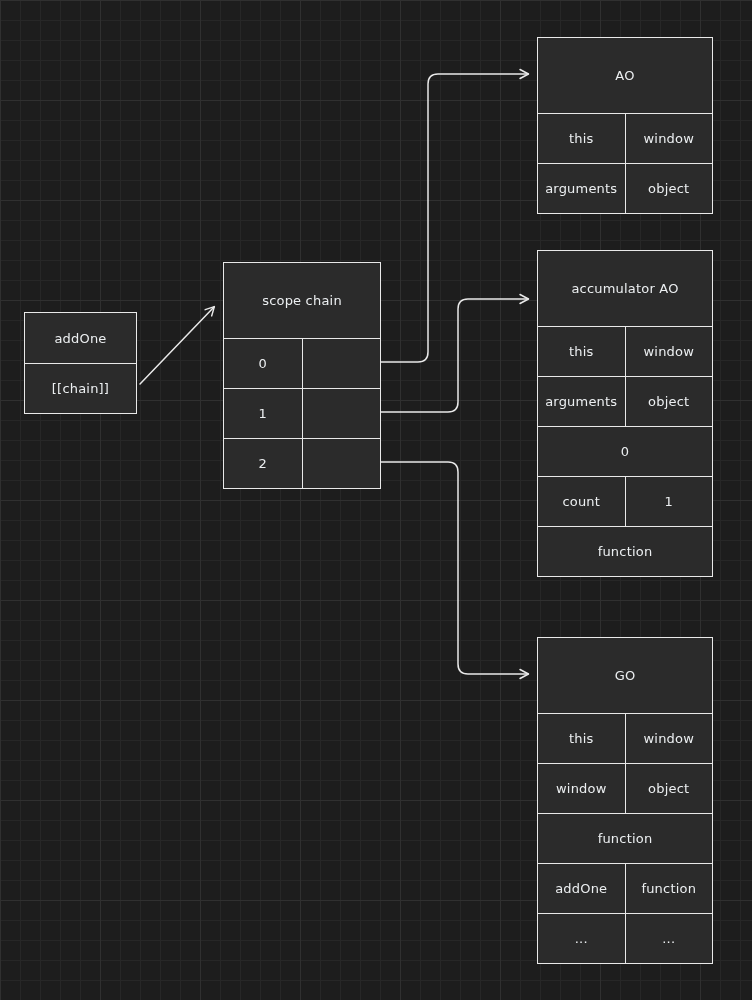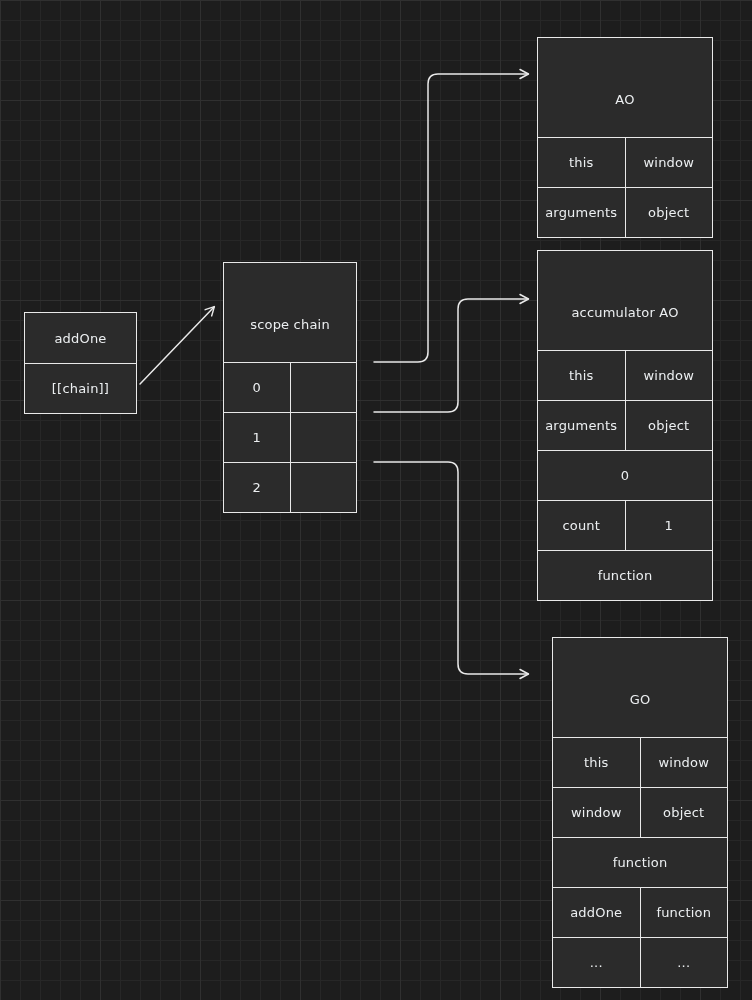--- a/index.html
+++ b/index.html
@@ -31,7 +31,6 @@
     align-items: center;
     justify-content: center;
     white-space: nowrap;
-    margin-top: 24px;
   }
   .node .row {
     display: flex;

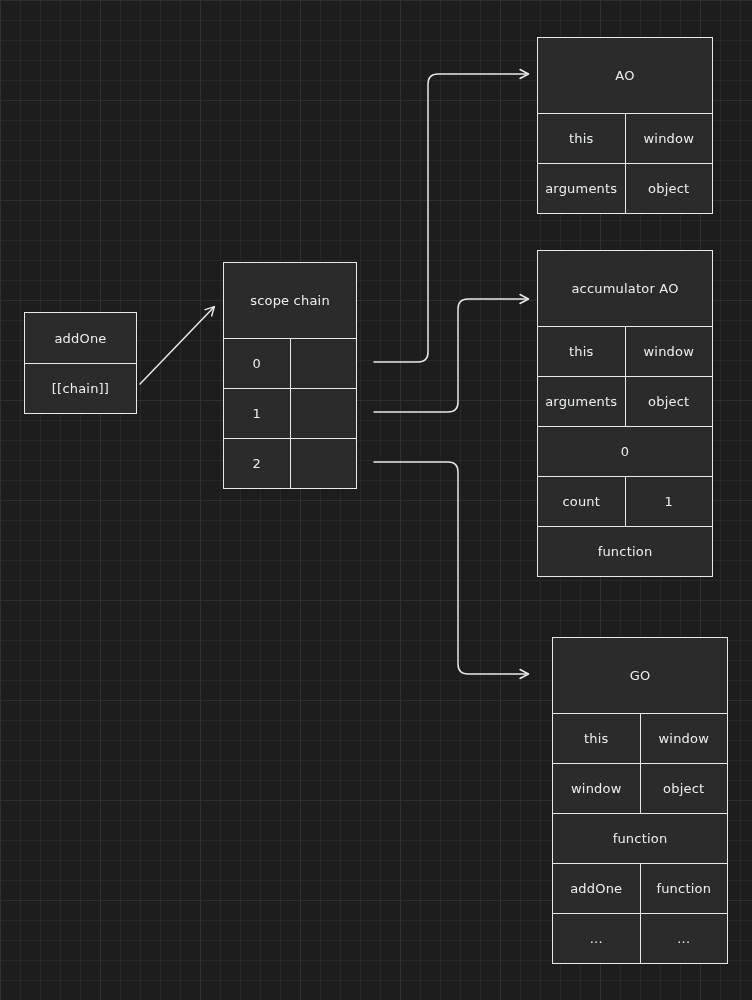--- a/index.html
+++ b/index.html
@@ -51,7 +51,7 @@
   .node .row.single .cell { border-right: none; }
 
   #addone-node   { left: 24px;  top: 312px; width: 113px; }
-  #scope-node    { left: 223px; top: 262px; width: 134px; }
+  #scope-node    { left: 223px; top: 262px; width: 158px; }
   #ao-node       { left: 537px; top: 37px;  width: 176px; }
   #acc-ao-node   { left: 537px; top: 250px; width: 176px; }
   #go-node       { left: 552px; top: 637px; width: 176px; }

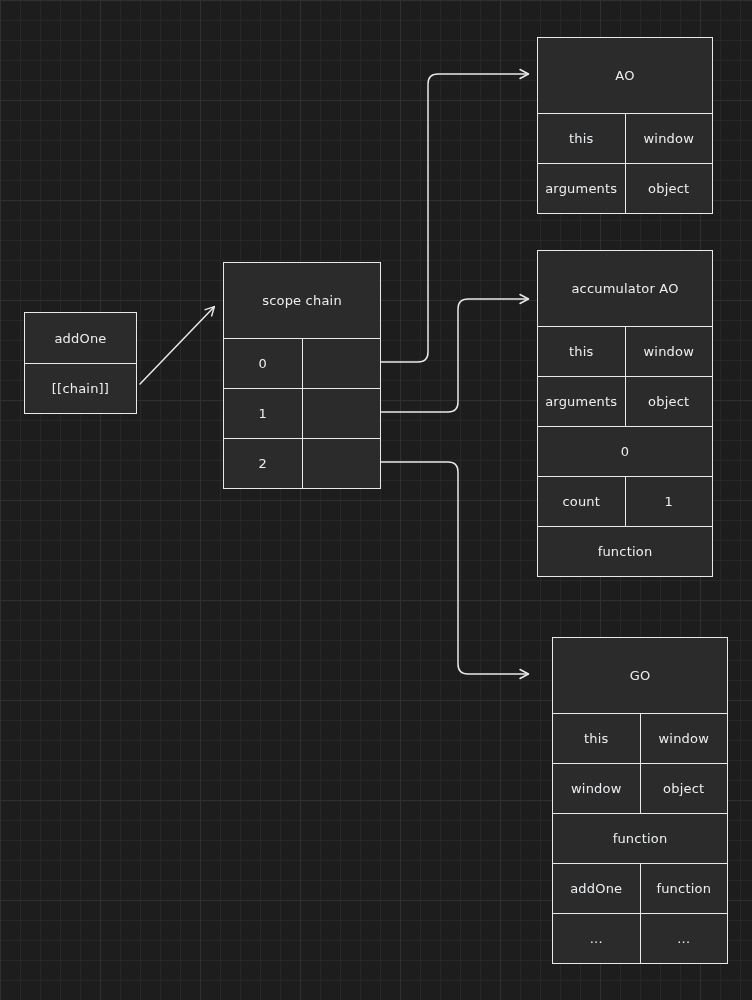--- a/index.html
+++ b/index.html
@@ -54,7 +54,7 @@
   #scope-node    { left: 223px; top: 262px; width: 158px; }
   #ao-node       { left: 537px; top: 37px;  width: 176px; }
   #acc-ao-node   { left: 537px; top: 250px; width: 176px; }
-  #go-node       { left: 552px; top: 637px; width: 176px; }
+  #go-node       { left: 537px; top: 637px; width: 176px; }
 
   svg.arrows {
     position: absolute;

